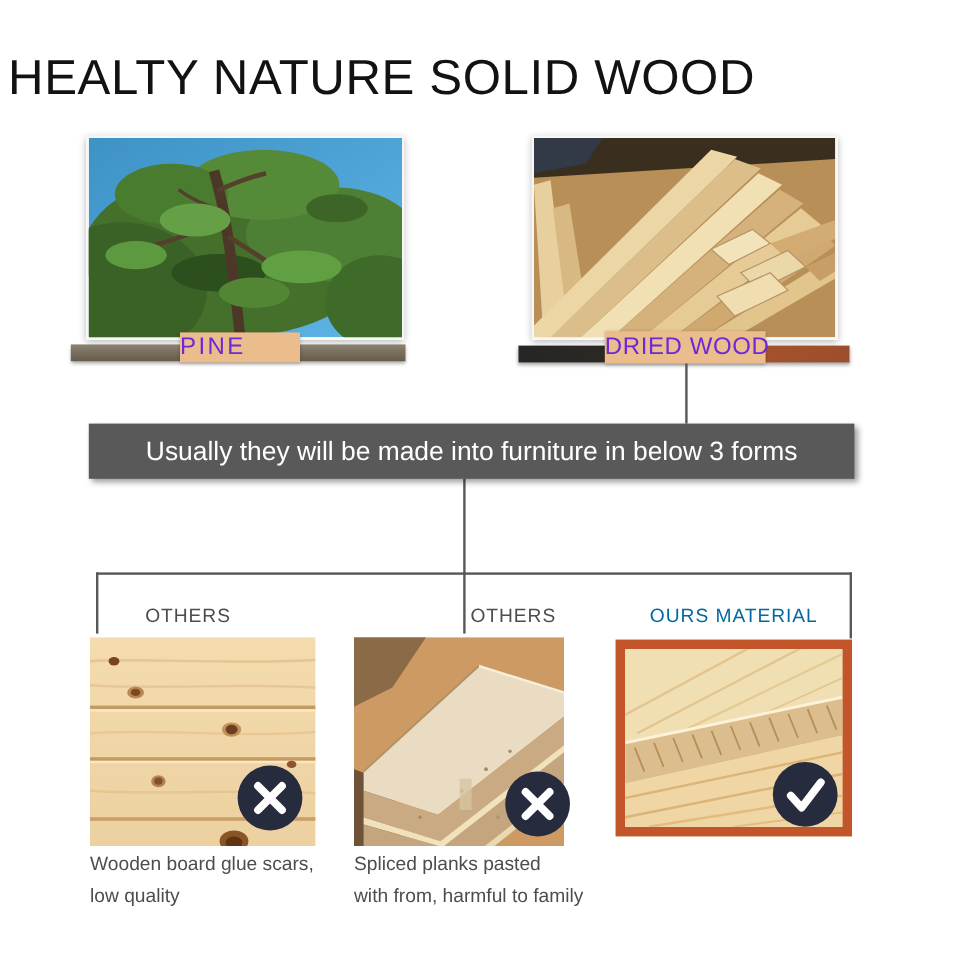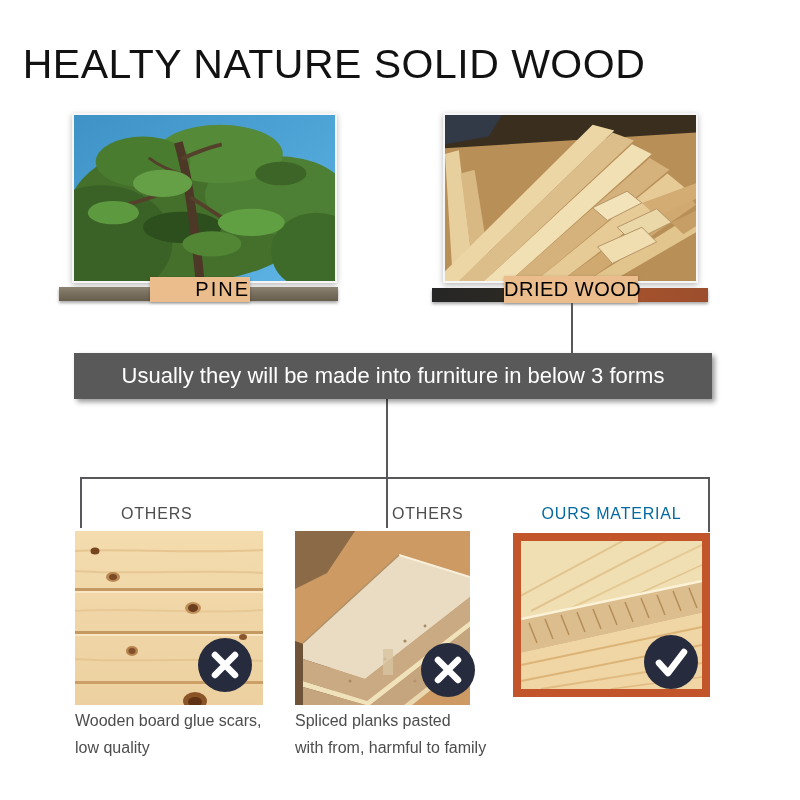--- a/index.html
+++ b/index.html
@@ -11,7 +11,7 @@
 
   
   .page-title{
-    top:41px;left:16px;width:636px;text-align:center;
+    top:41px;left:0;width:636px;text-align:center;
     font-size:41px;color:#121212;letter-spacing:0.5px;white-space:nowrap;
   }
 

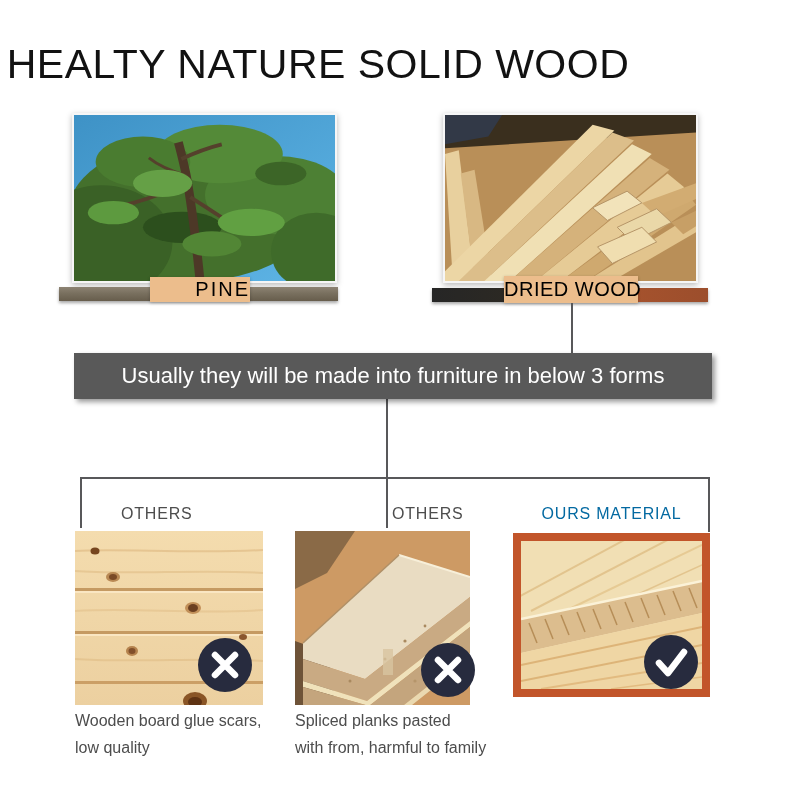--- a/index.html
+++ b/index.html
@@ -33,7 +33,7 @@
   }
 
   .tag-label{
-    background:#ecbd8c;color:#000000;text-align:right;
+    background:#ecbd8c;color:#6d28d9;text-align:left;
     box-shadow:0 1px 3px rgba(0,0,0,.25);white-space:nowrap;
   }
   .pine-tag{left:150px;top:277px;width:100px;height:25px;font-size:20px;line-height:25px;letter-spacing:2px;}

